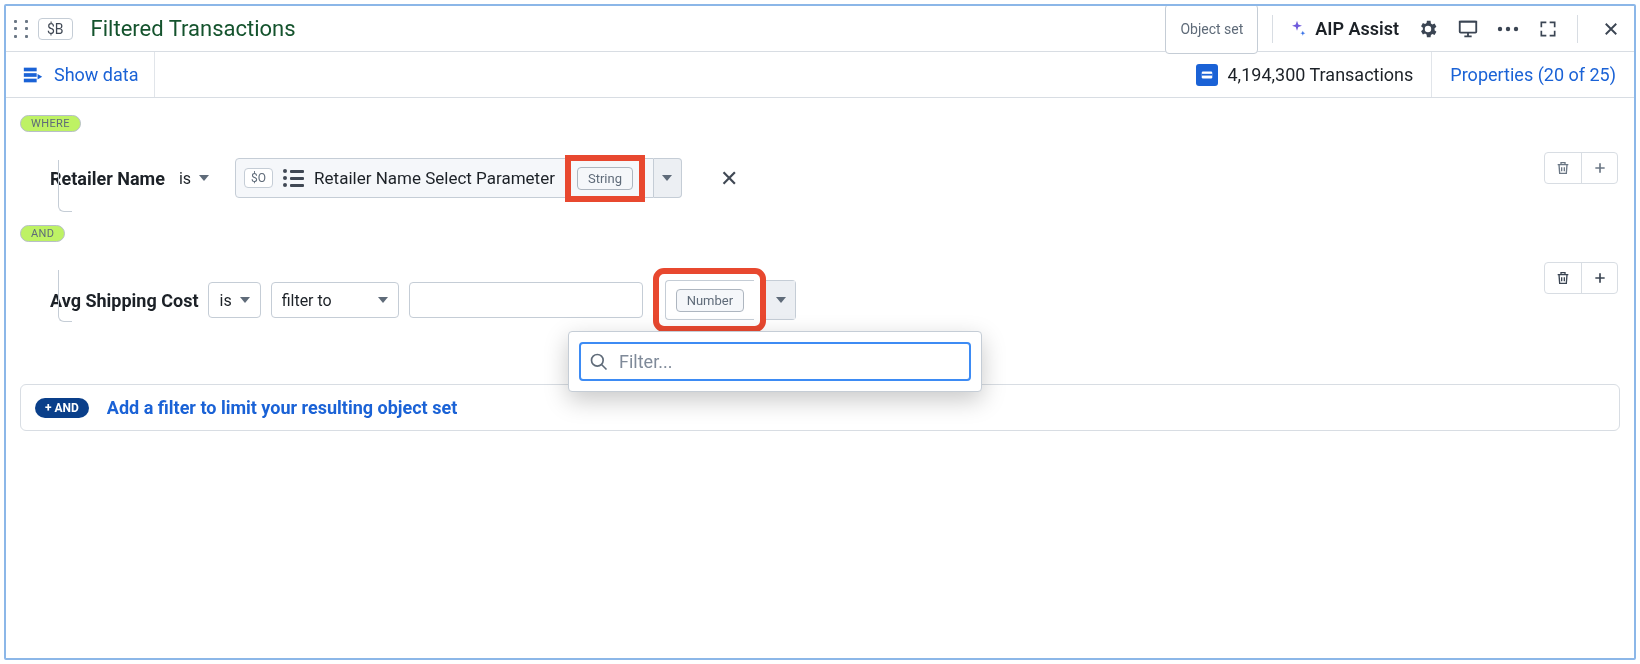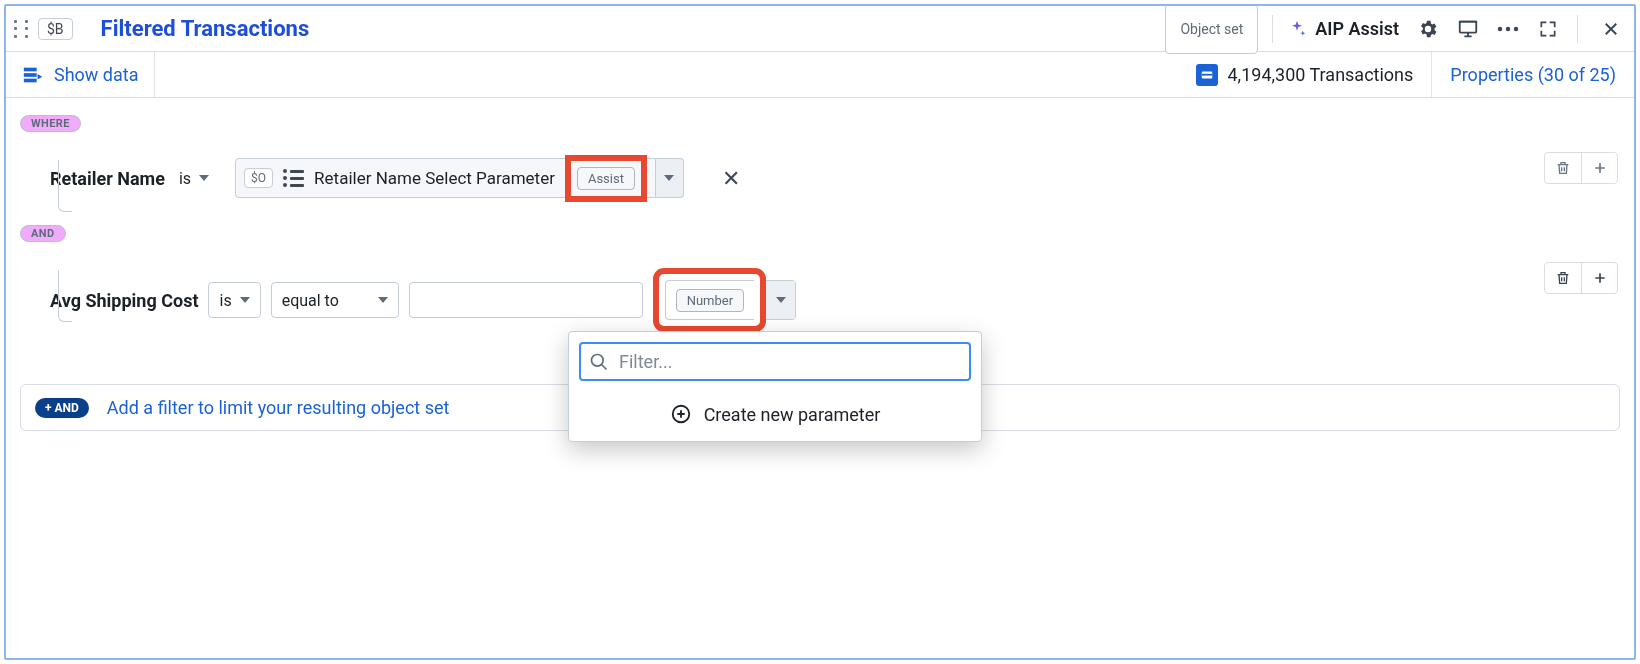--- a/index.html
+++ b/index.html
@@ -11,7 +11,7 @@
   .drag-handle span{display:flex;justify-content:space-between;}
   .drag-handle i{width:3px;height:3px;background:#6b7785;border-radius:1px;display:block;}
   .var-chip{margin-left:8px;border:1px solid #c5cdd6;border-radius:4px;padding:2px 8px;font-size:14px;color:#404854;background:#fff;}
-  .page-title{font-size:22px;font-weight:700;color:#1d4ed8;margin-left:28px;}
+  .page-title{font-size:22px;font-weight:400;color:#14532d;margin-left:18px;}
   .spacer{flex:1;}
   .object-set-btn{border:1px solid #c5cdd6;border-radius:4px;padding:16px 14px;font-size:14px;color:#5f6b79;background:#fff;cursor:pointer;}
   .vsep{width:1px;height:28px;background:#d8dde3;margin:0 14px;}

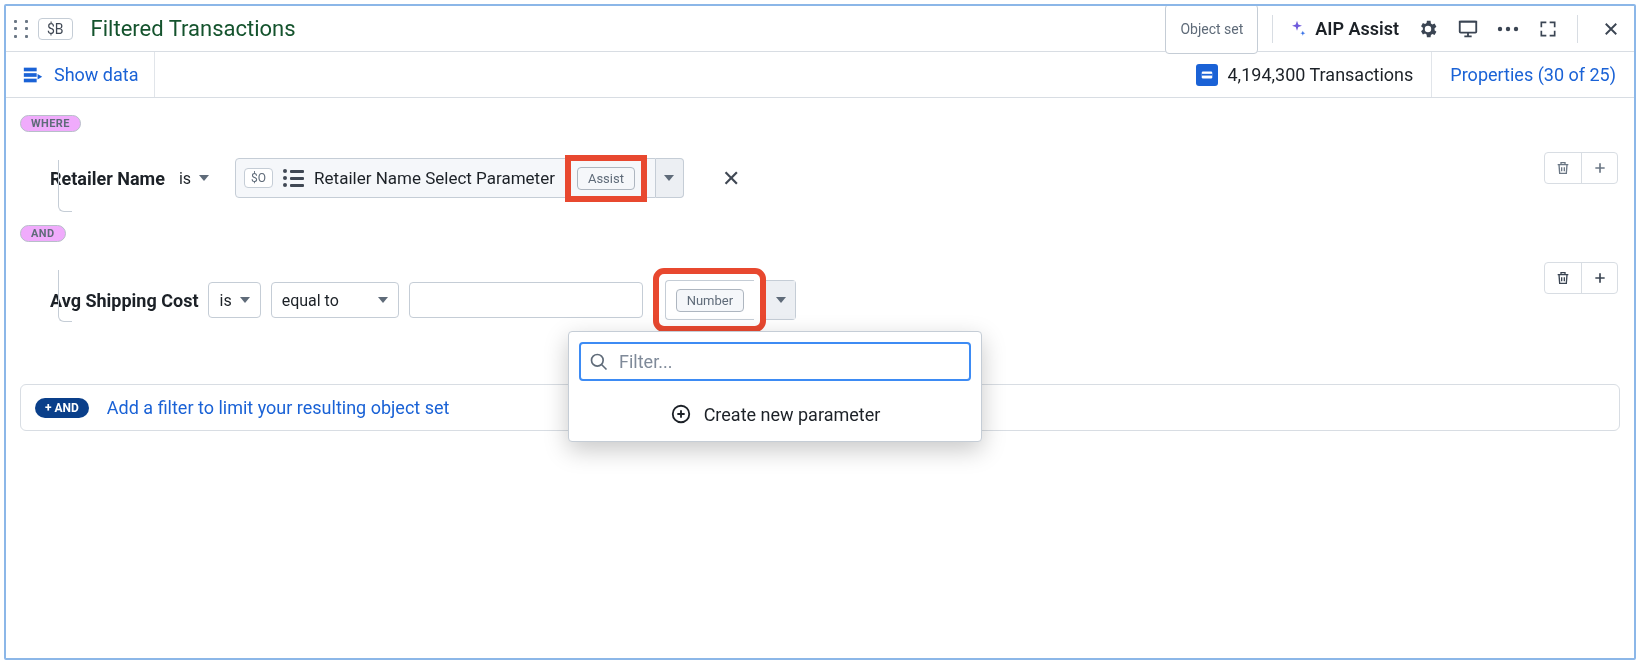--- a/index.html
+++ b/index.html
@@ -153,7 +153,7 @@
       <span>4,194,300 Transactions</span>
     </div>
     <div class="props-link">
-      <span>Properties (30 of 25)</span>
+      <span>Properties (20 of 25)</span>
     </div>
   </div>
 

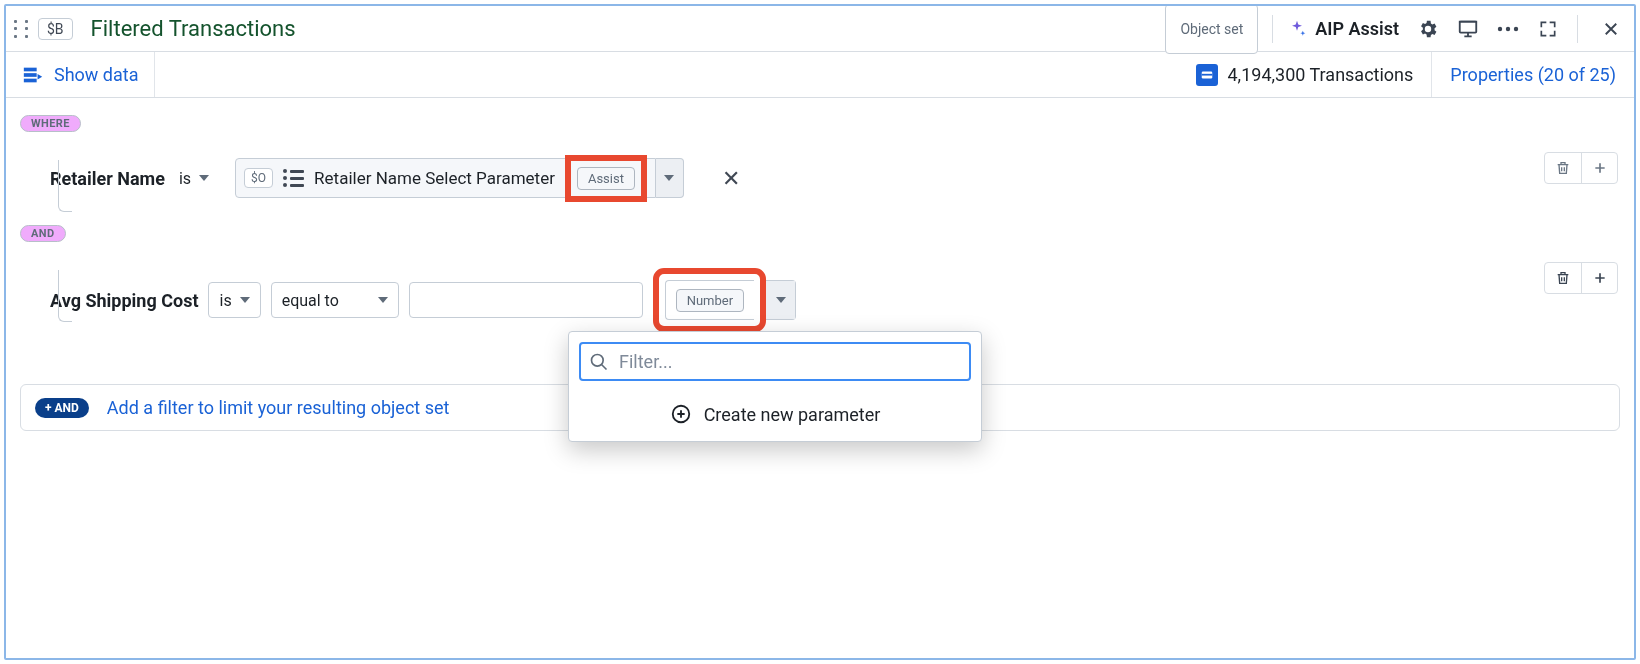--- a/index.html
+++ b/index.html
@@ -28,7 +28,7 @@
   .props-link{color:#1a62d6;font-size:18px;padding:0 18px;border-left:1px solid #e1e5ea;height:100%;display:flex;align-items:center;cursor:pointer;}
   
   .body{padding:14px 14px;position:relative;}
-  .clause-pill{display:inline-block;border:1px solid #b7bfc9;border-radius:12px;padding:1px 10px;font-size:11px;font-weight:700;letter-spacing:.4px;color:#5f6b79;background:#f0abfc;}
+  .clause-pill{display:inline-block;border:1px solid #b7bfc9;border-radius:12px;padding:1px 10px;font-size:11px;font-weight:400;letter-spacing:.4px;color:#5f6b79;background:#bef264;}
   .filter-group{position:relative;padding-left:30px;}
   .row-actions{position:absolute;right:2px;top:-6px;display:flex;align-items:center;border:1px solid #d8dde3;border-radius:4px;overflow:hidden;background:#fff;}
   .row-actions .act{width:36px;height:30px;display:flex;align-items:center;justify-content:center;color:#5f6b79;cursor:pointer;}

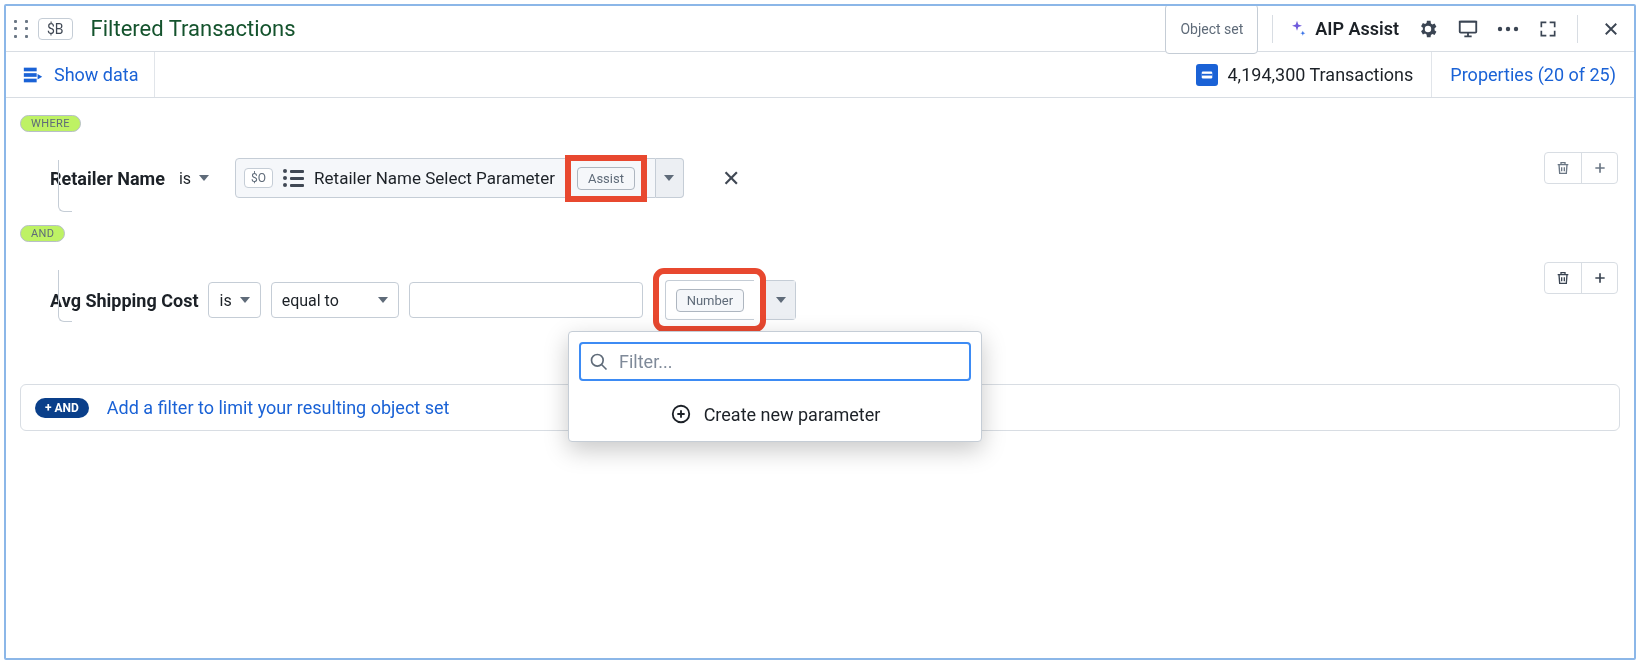--- a/index.html
+++ b/index.html
@@ -201,7 +201,7 @@
             </div>
             <span class="param-name">Retailer Name Select Parameter</span>
             <span class="type-highlight">
-              <span class="type-tag">Assist</span>
+              <span class="type-tag">String</span>
             </span>
           </div>
           <div class="token-caret-box">

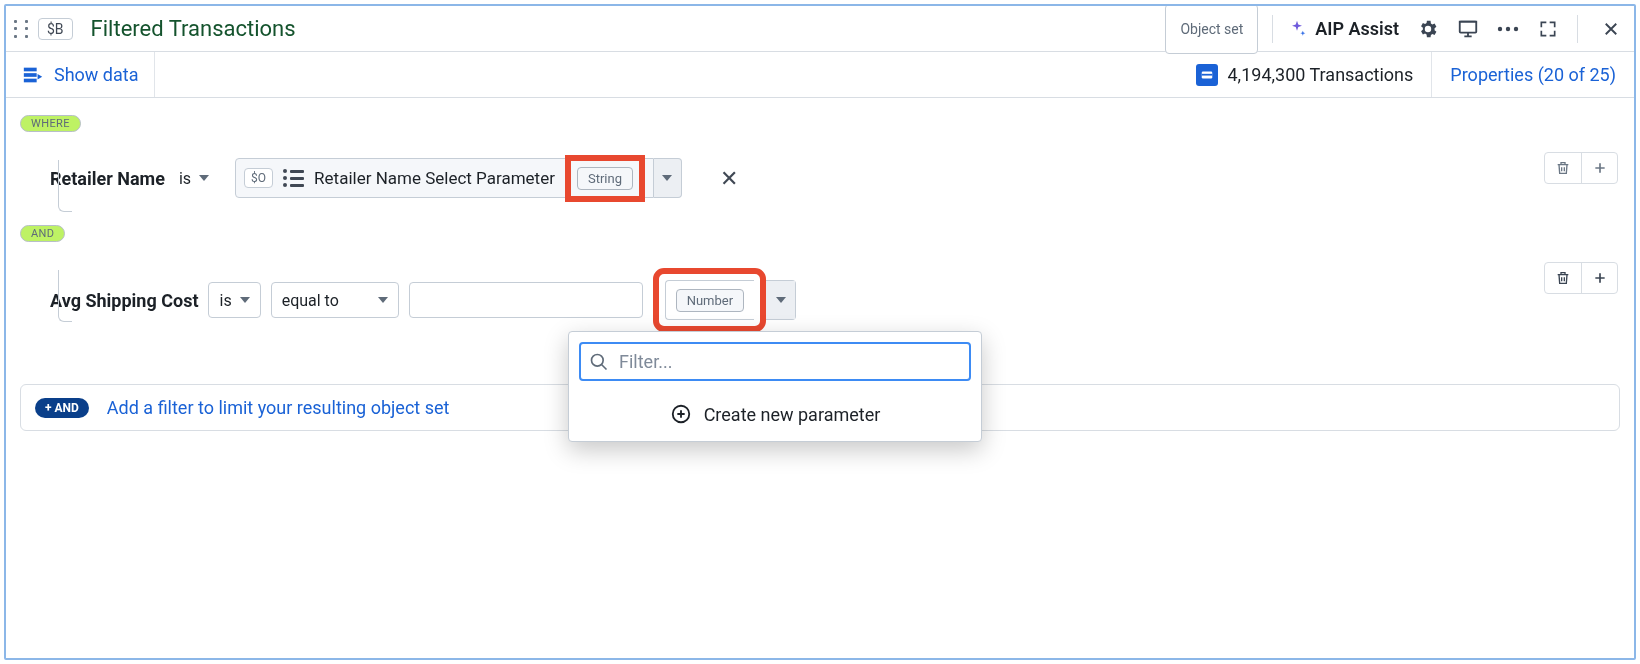--- a/index.html
+++ b/index.html
@@ -237,7 +237,7 @@
           <div class="caret"></div>
         </div>
         <div class="select-like" style="width:128px;justify-content:space-between">
-          <span>equal to</span>
+          <span>filter to</span>
           <div class="caret"></div>
         </div>
         <input class="value-input" style="">

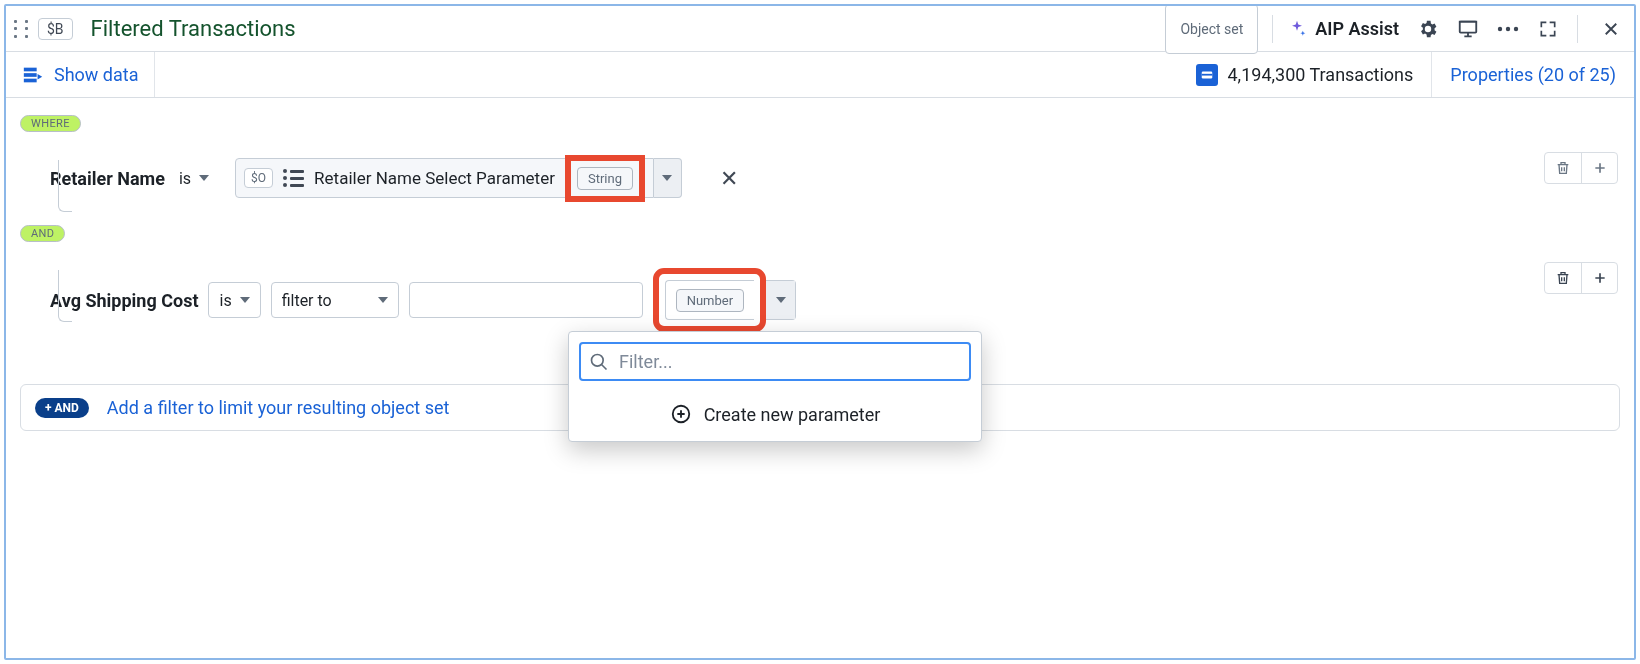--- a/index.html
+++ b/index.html
@@ -59,7 +59,7 @@
   
   .add-bar{margin-top:52px;border:1px solid #d8dde3;border-radius:6px;padding:12px 14px;display:flex;align-items:center;gap:18px;text-align:right;}
   .and-badge{background:#0a3f8a;color:#fff;font-size:12px;font-weight:700;border-radius:12px;padding:3px 10px;}
-  .add-text{color:#1a62d6;font-size:18px;}
+  .add-text{color:#1a62d6;font-size:18px;font-weight:bold;}
   
   .tree{position:absolute;left:38px;top:2px;width:14px;border-left:1px solid #c5cdd6;border-bottom:1px solid #c5cdd6;border-bottom-left-radius:6px;height:52px;}
   .list-icon{display:inline-flex;flex-direction:column;gap:3px;}

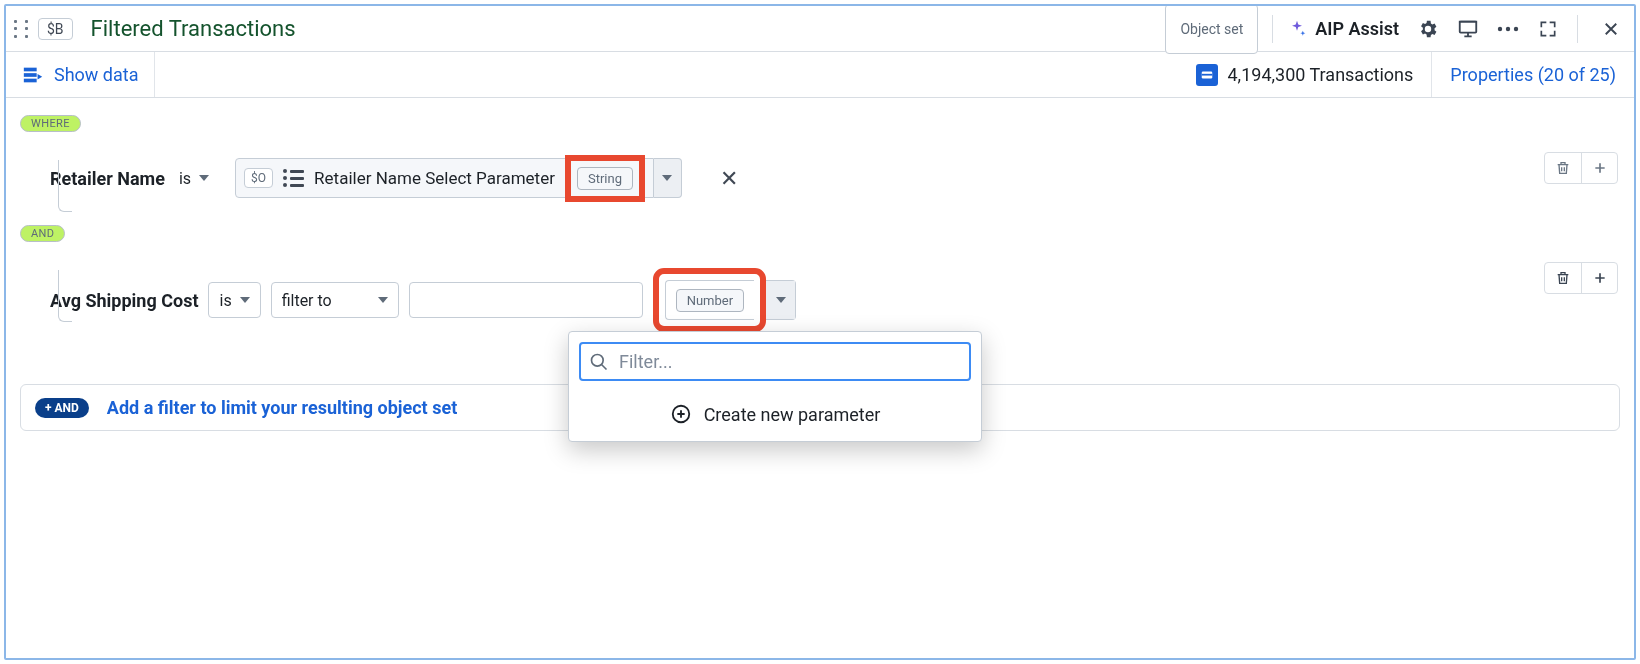--- a/index.html
+++ b/index.html
@@ -273,13 +273,6 @@
           </svg>
         <input placeholder="Filter..." style="">
       </div>
-      <div class="popover-row">
-        <svg width="22" height="22" viewBox="0 0 24 24" fill="none" stroke="#1c2127" stroke-width="2">
-            <circle cx="12" cy="12" r="9"></circle>
-            <path d="M12 8v8M8 12h8"></path>
-          </svg>
-        <span>Create new parameter</span>
-      </div>
     </div>
 
   </div>

